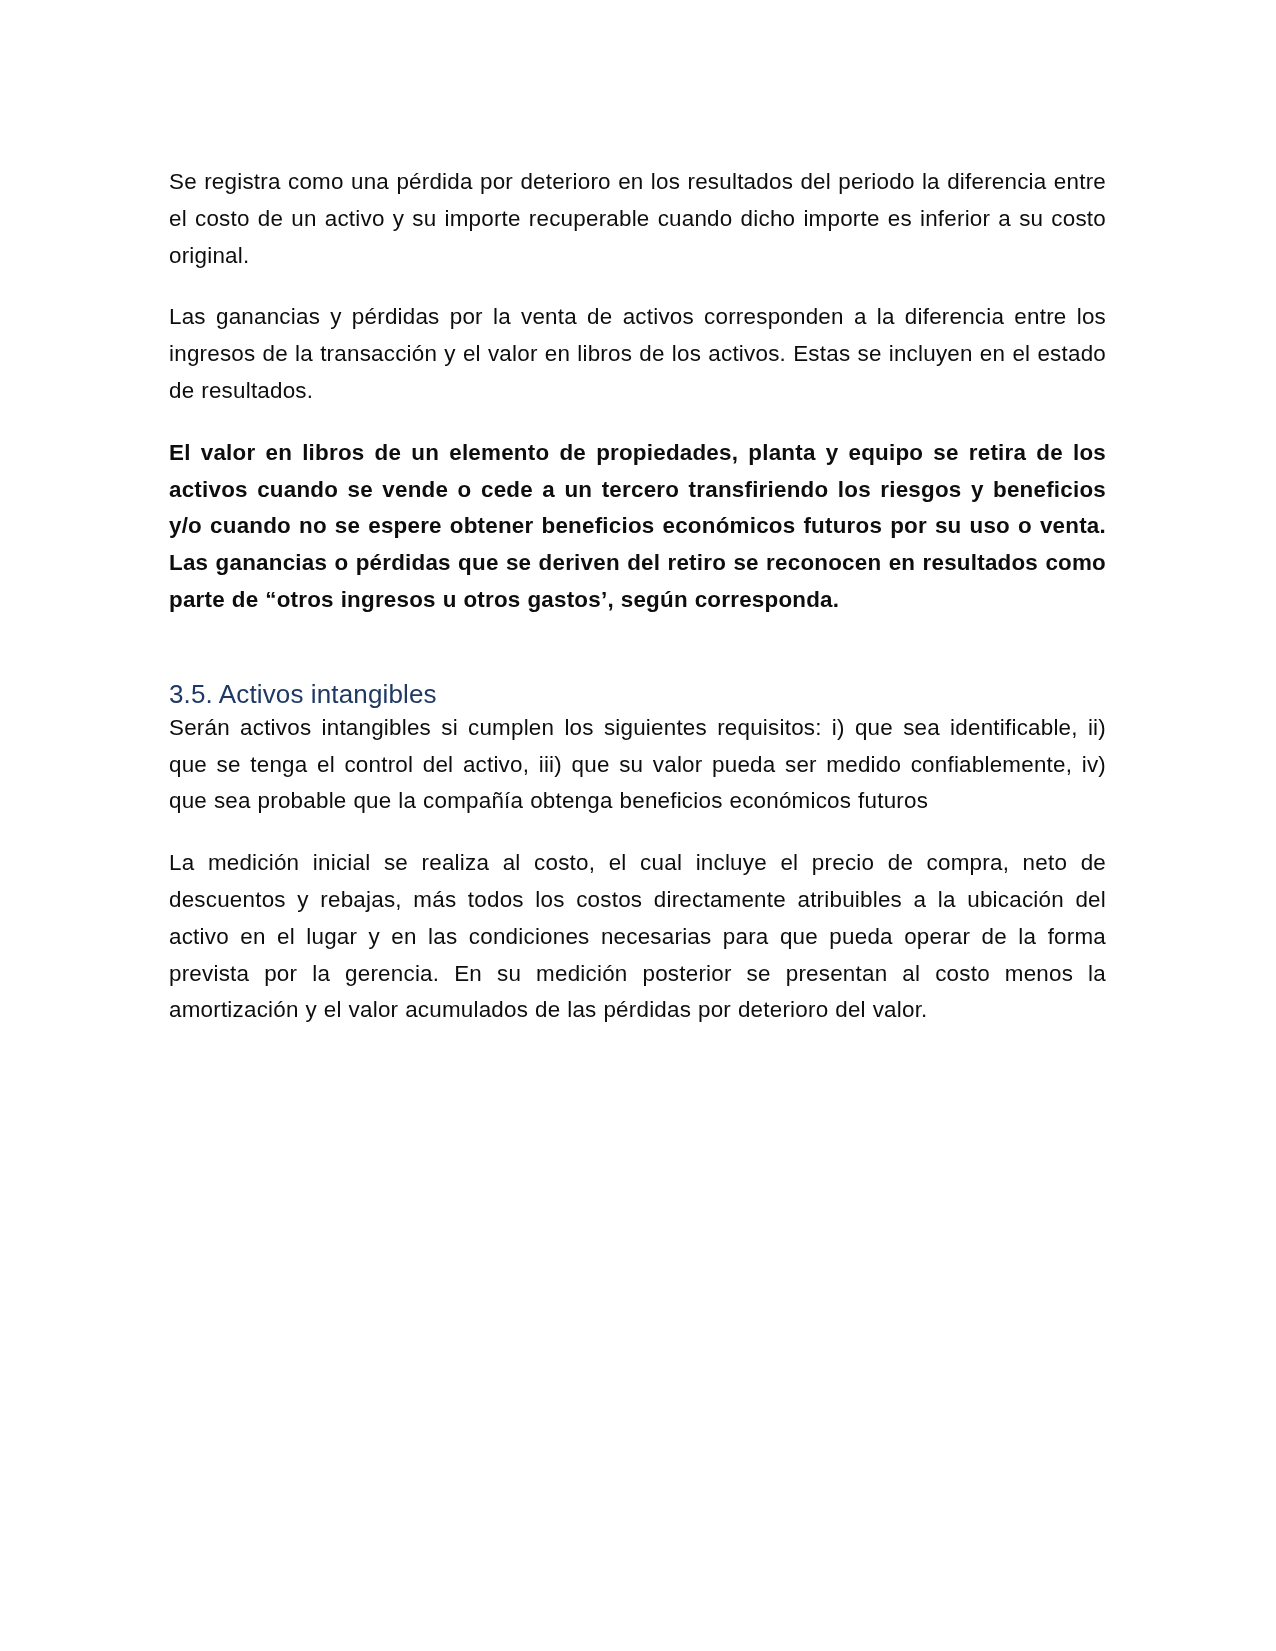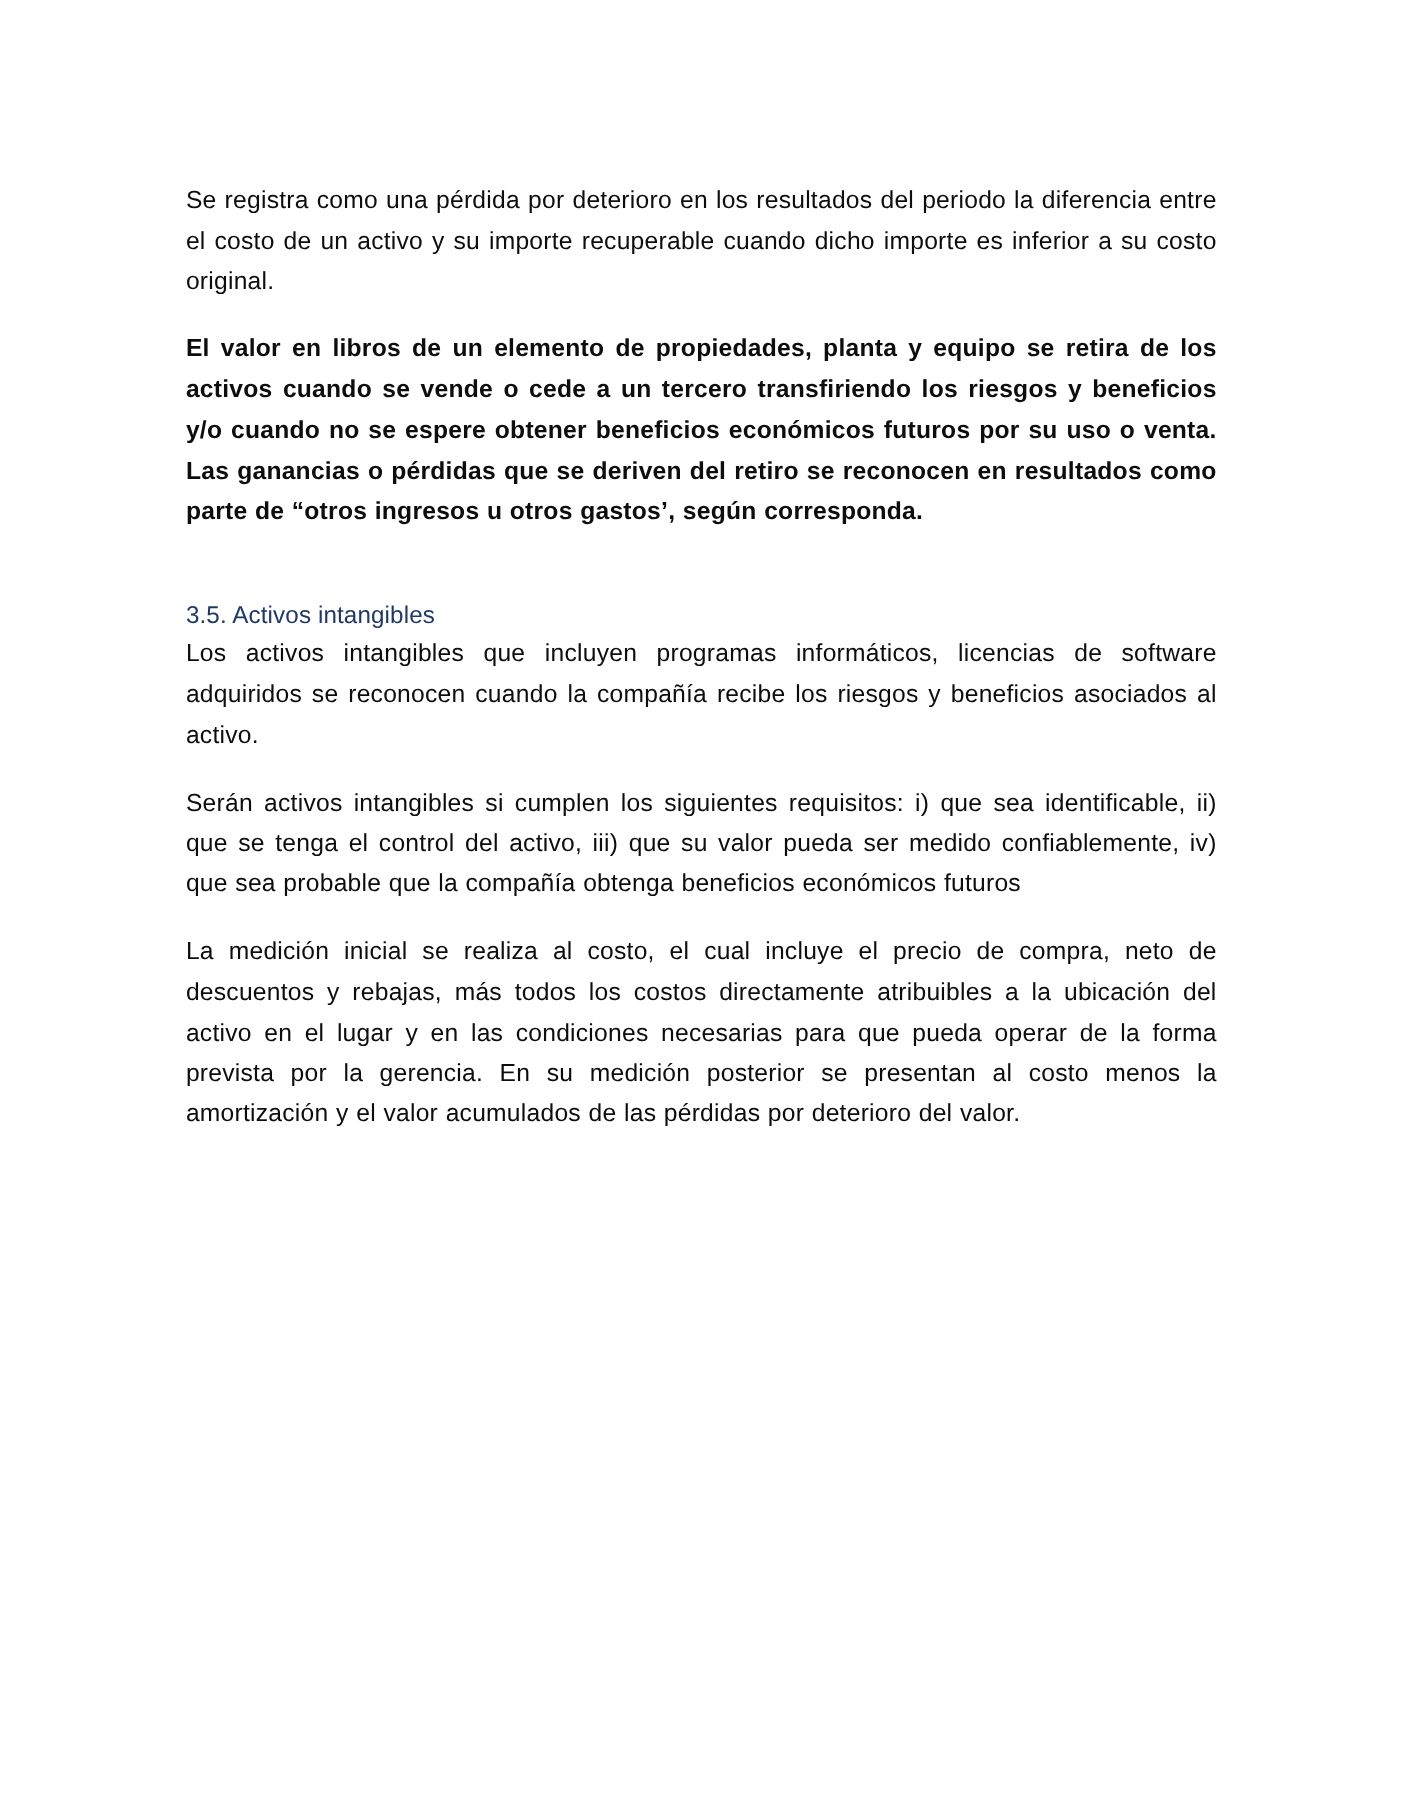--- a/index.html
+++ b/index.html
@@ -79,6 +79,7 @@
     <p class="para">Se registra como una pérdida por deterioro en los resultados del periodo la diferencia entre el costo de un activo y su importe recuperable cuando dicho importe es inferior a su costo original.</p>
 
 
+    <p class="para">Las ganancias y pérdidas por la venta de activos corresponden a la diferencia entre los ingresos de la transacción y el valor en libros de los activos. Estas se incluyen en el estado de resultados.</p>
 
 
 

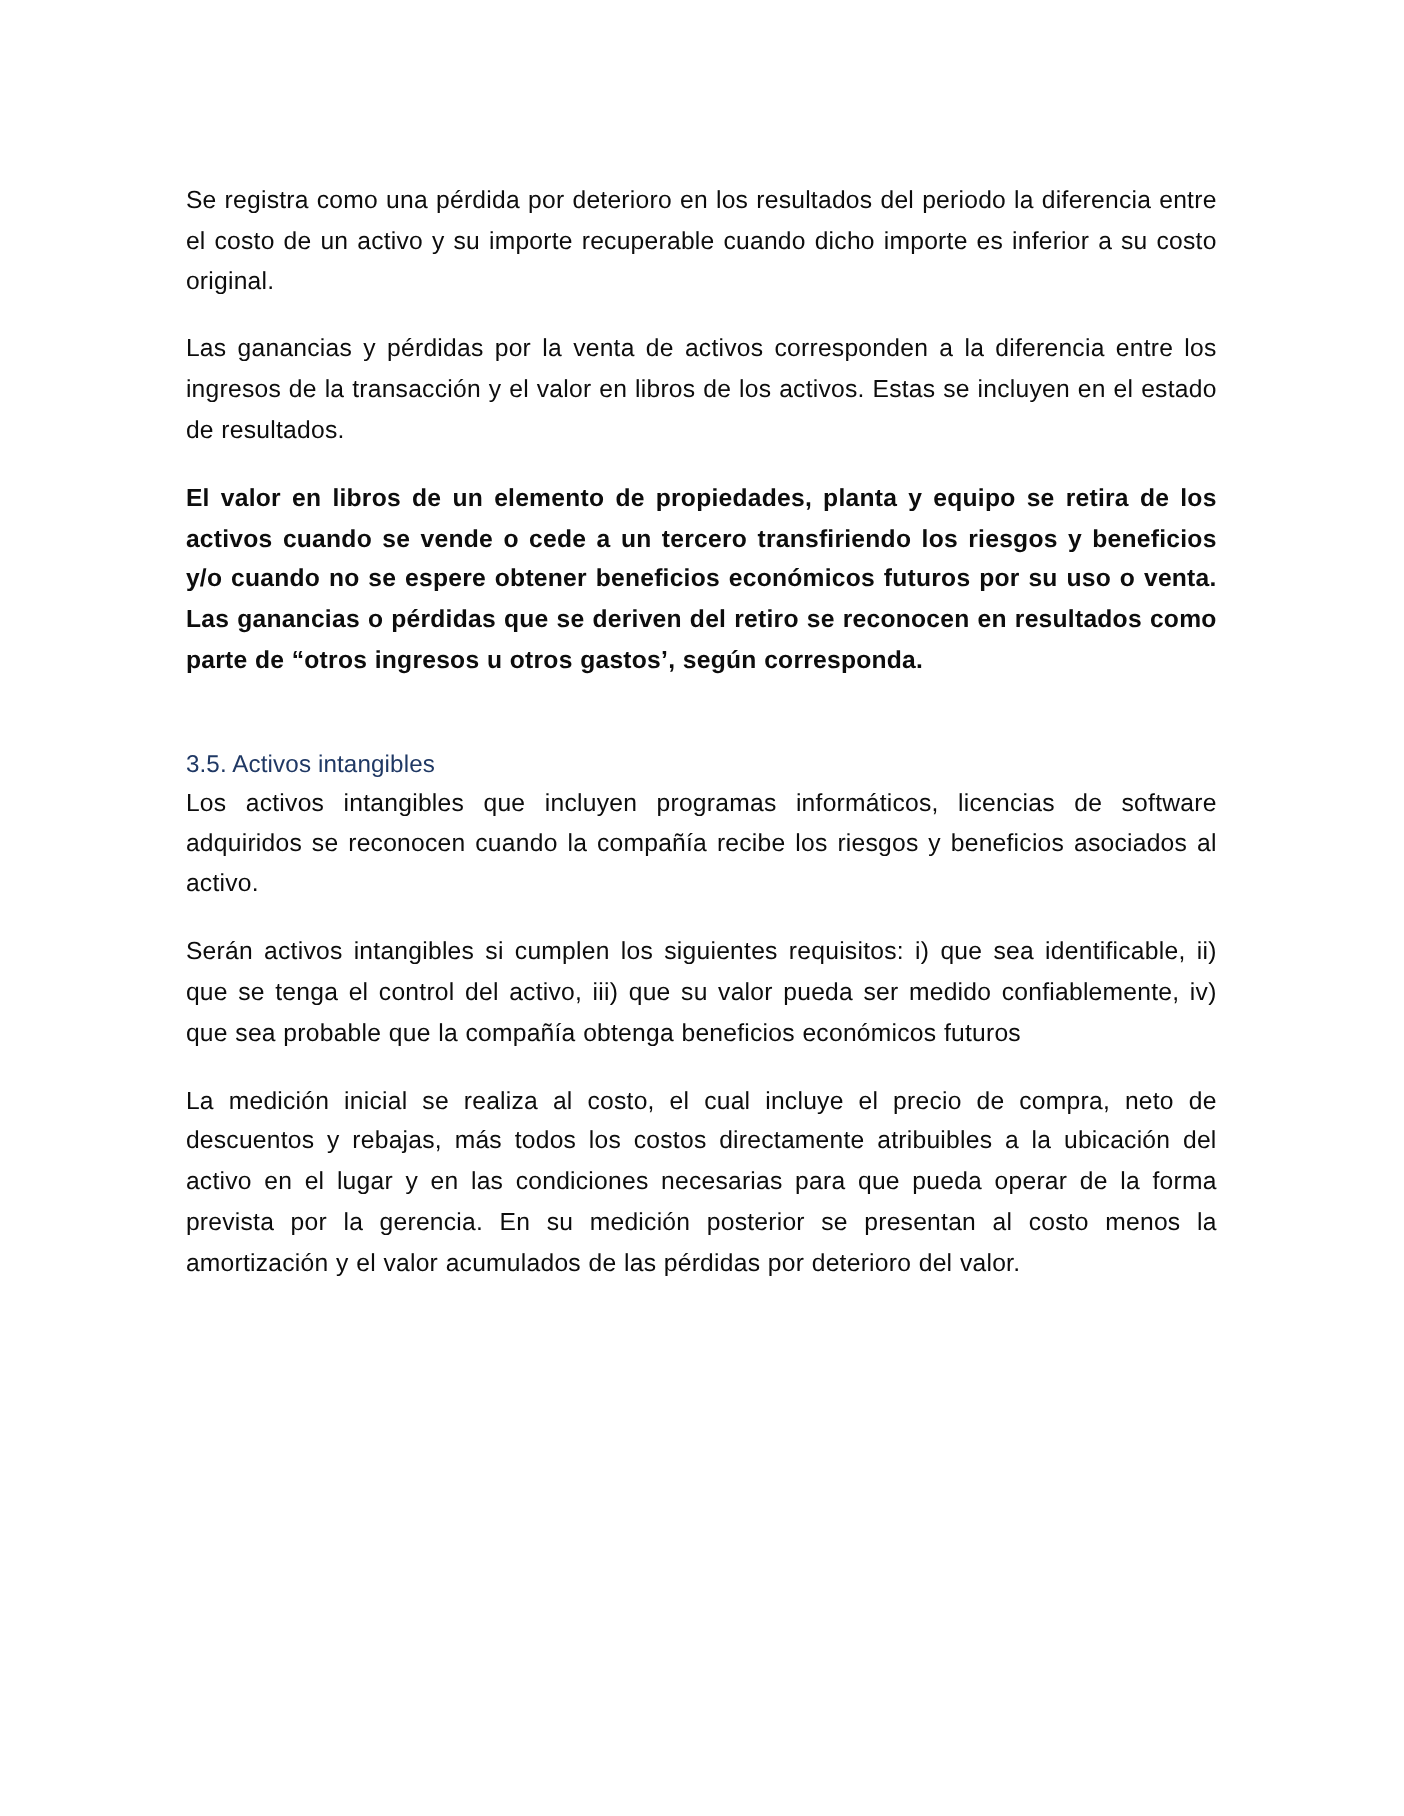--- a/index.html
+++ b/index.html
@@ -54,7 +54,7 @@
 
   h2.section-heading {
     margin: 0;
-    font-size: 22px;
+    font-size: 26px;
     line-height: 31px;
     font-weight: 400;
     color: #1f3864;

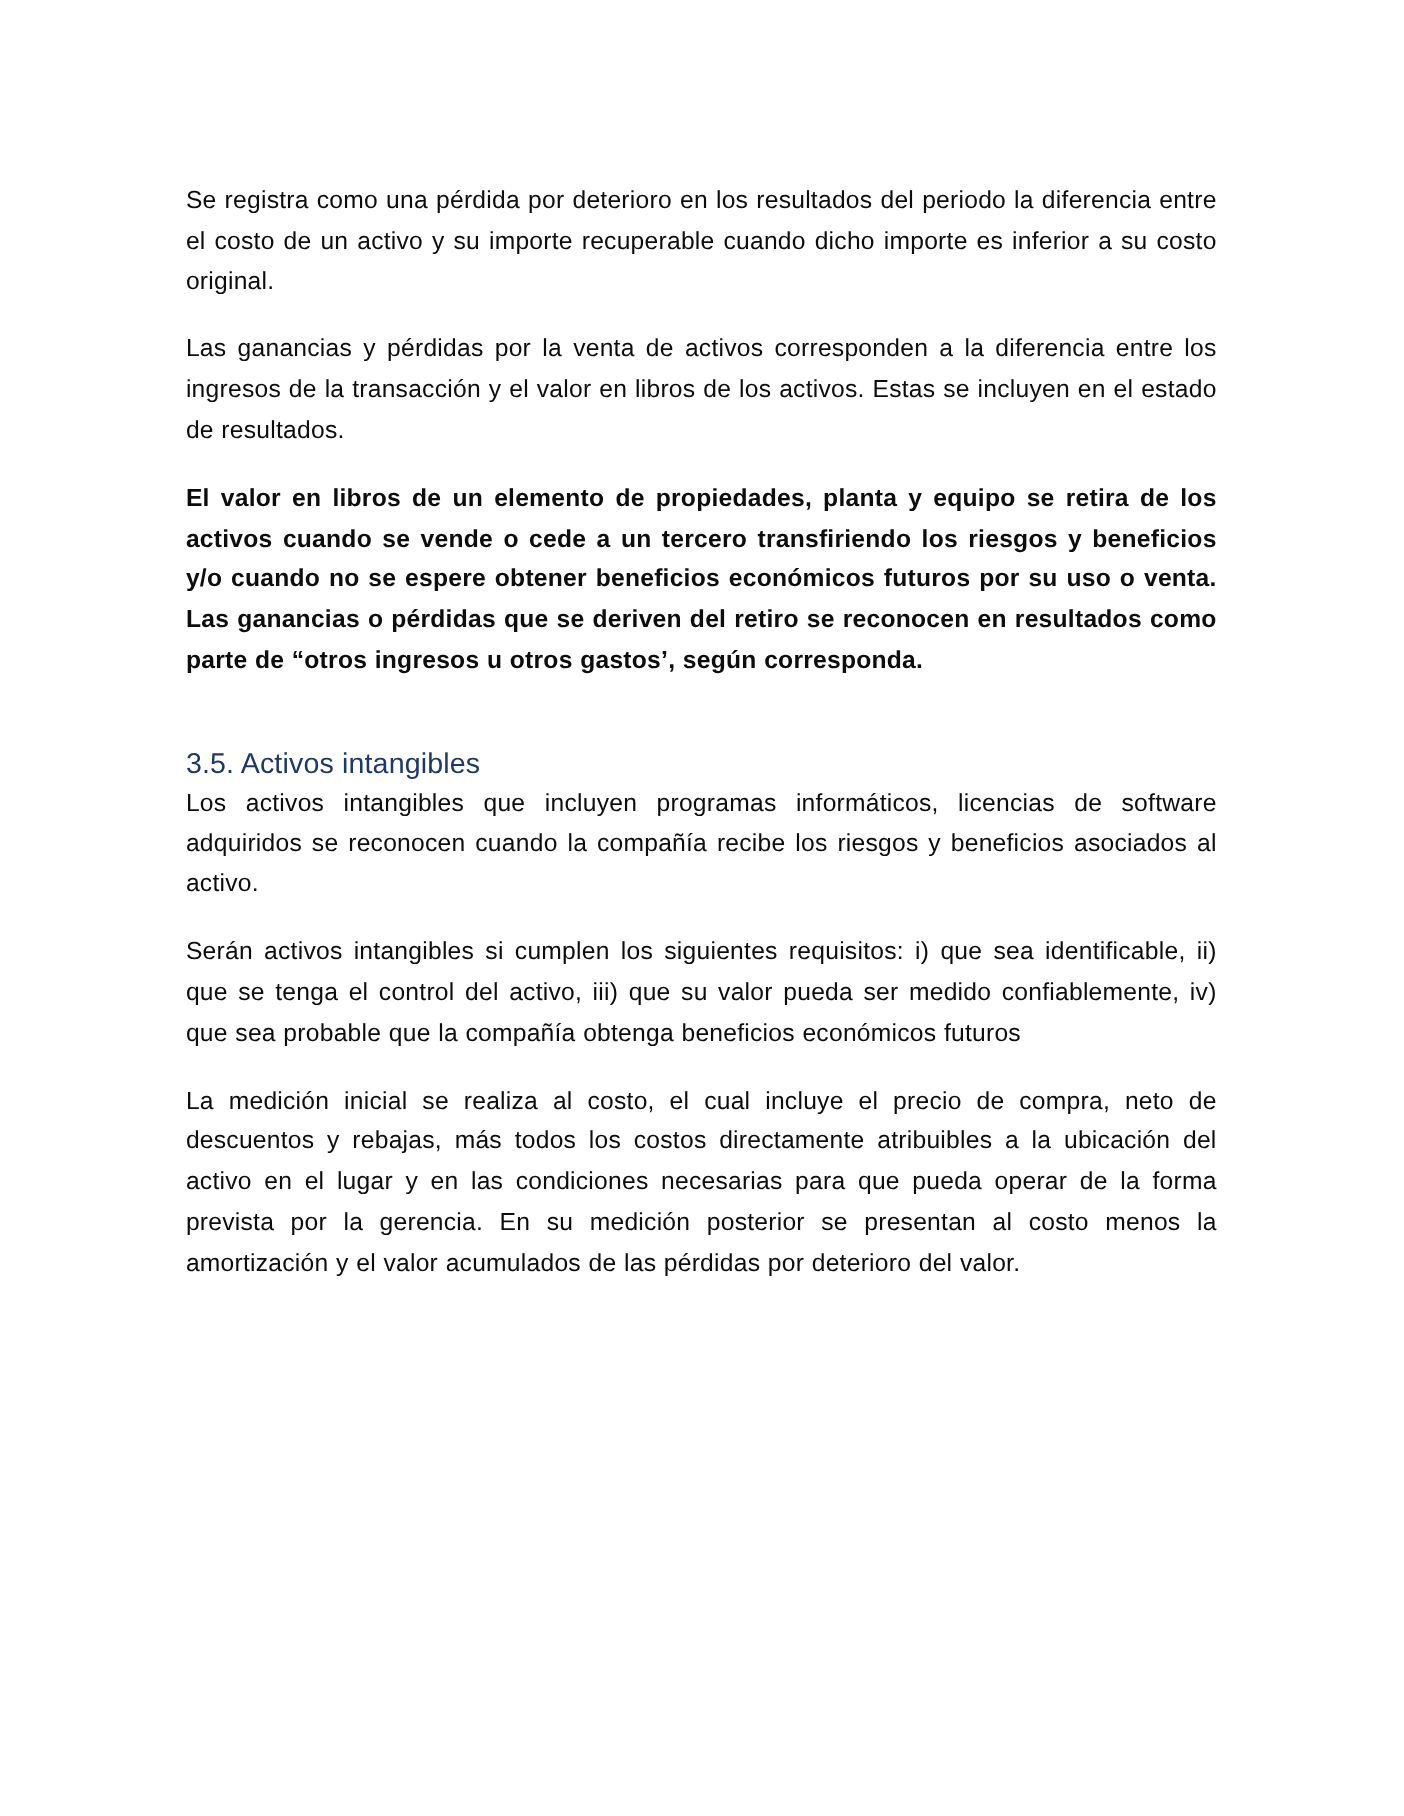--- a/index.html
+++ b/index.html
@@ -89,7 +89,6 @@
 
     <h2 class="section-heading">3.5. Activos intangibles</h2>
 
-    <p class="para after-heading">Los activos intangibles que incluyen programas informáticos, licencias de software adquiridos se reconocen cuando la compañía recibe los riesgos y beneficios asociados al activo.</p>
 
     <p class="para">Serán activos intangibles si cumplen los siguientes requisitos: i) que sea identificable, ii) que se tenga el control del activo, iii) que su valor pueda ser medido confiablemente, iv) que sea probable que la compañía obtenga beneficios económicos futuros</p>
 

